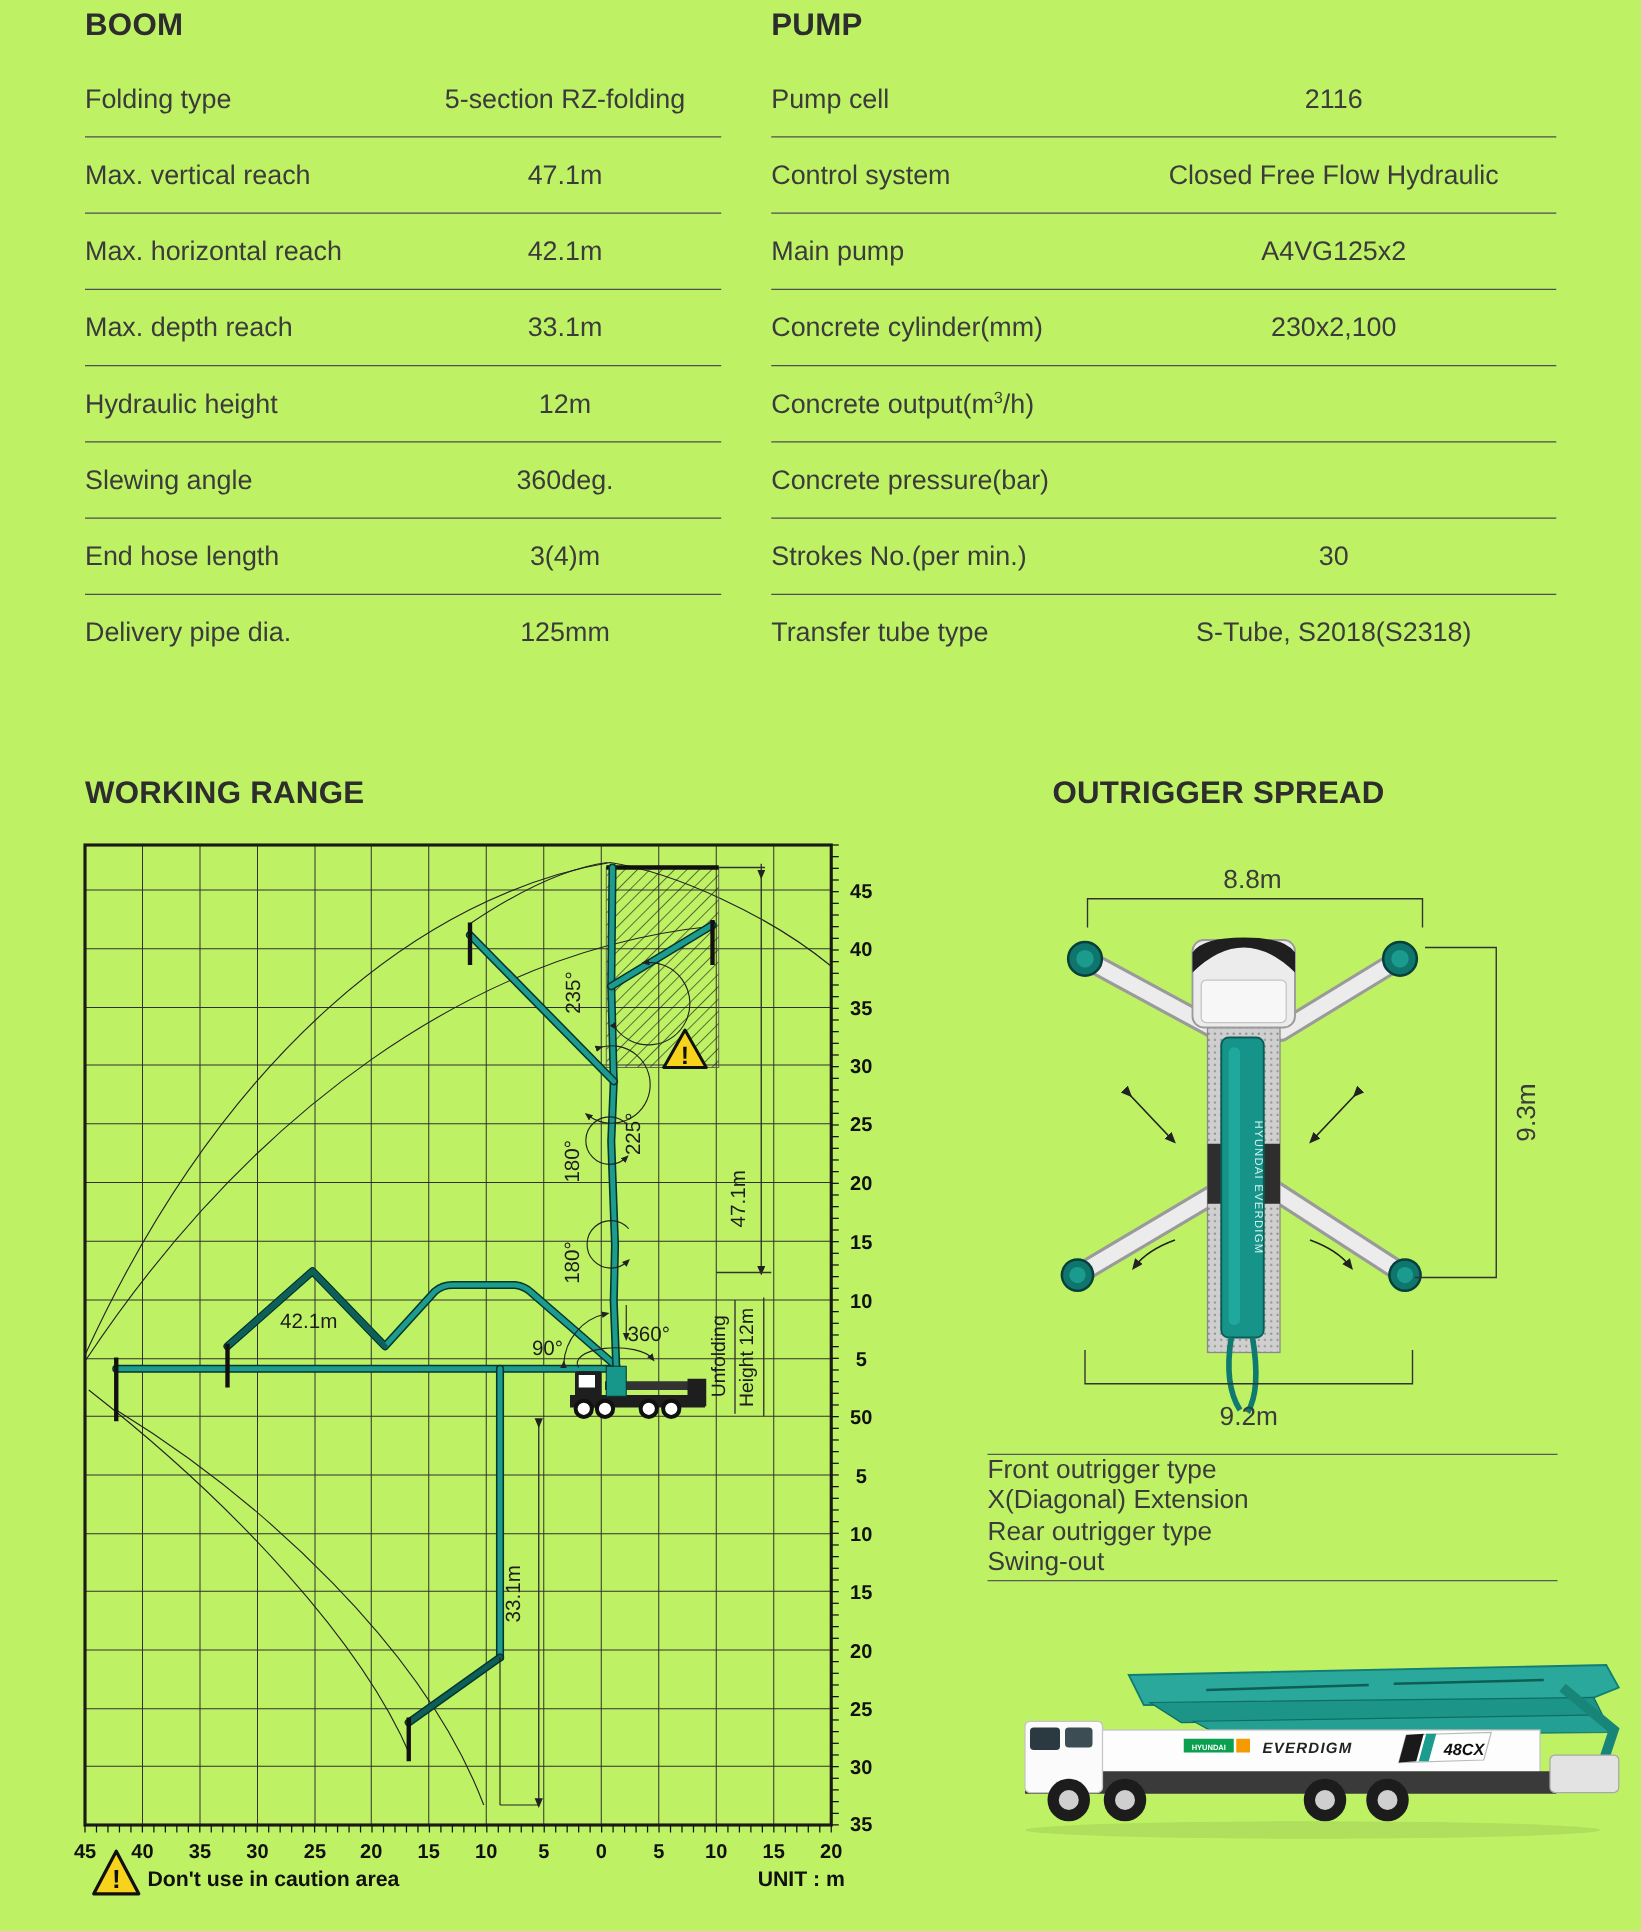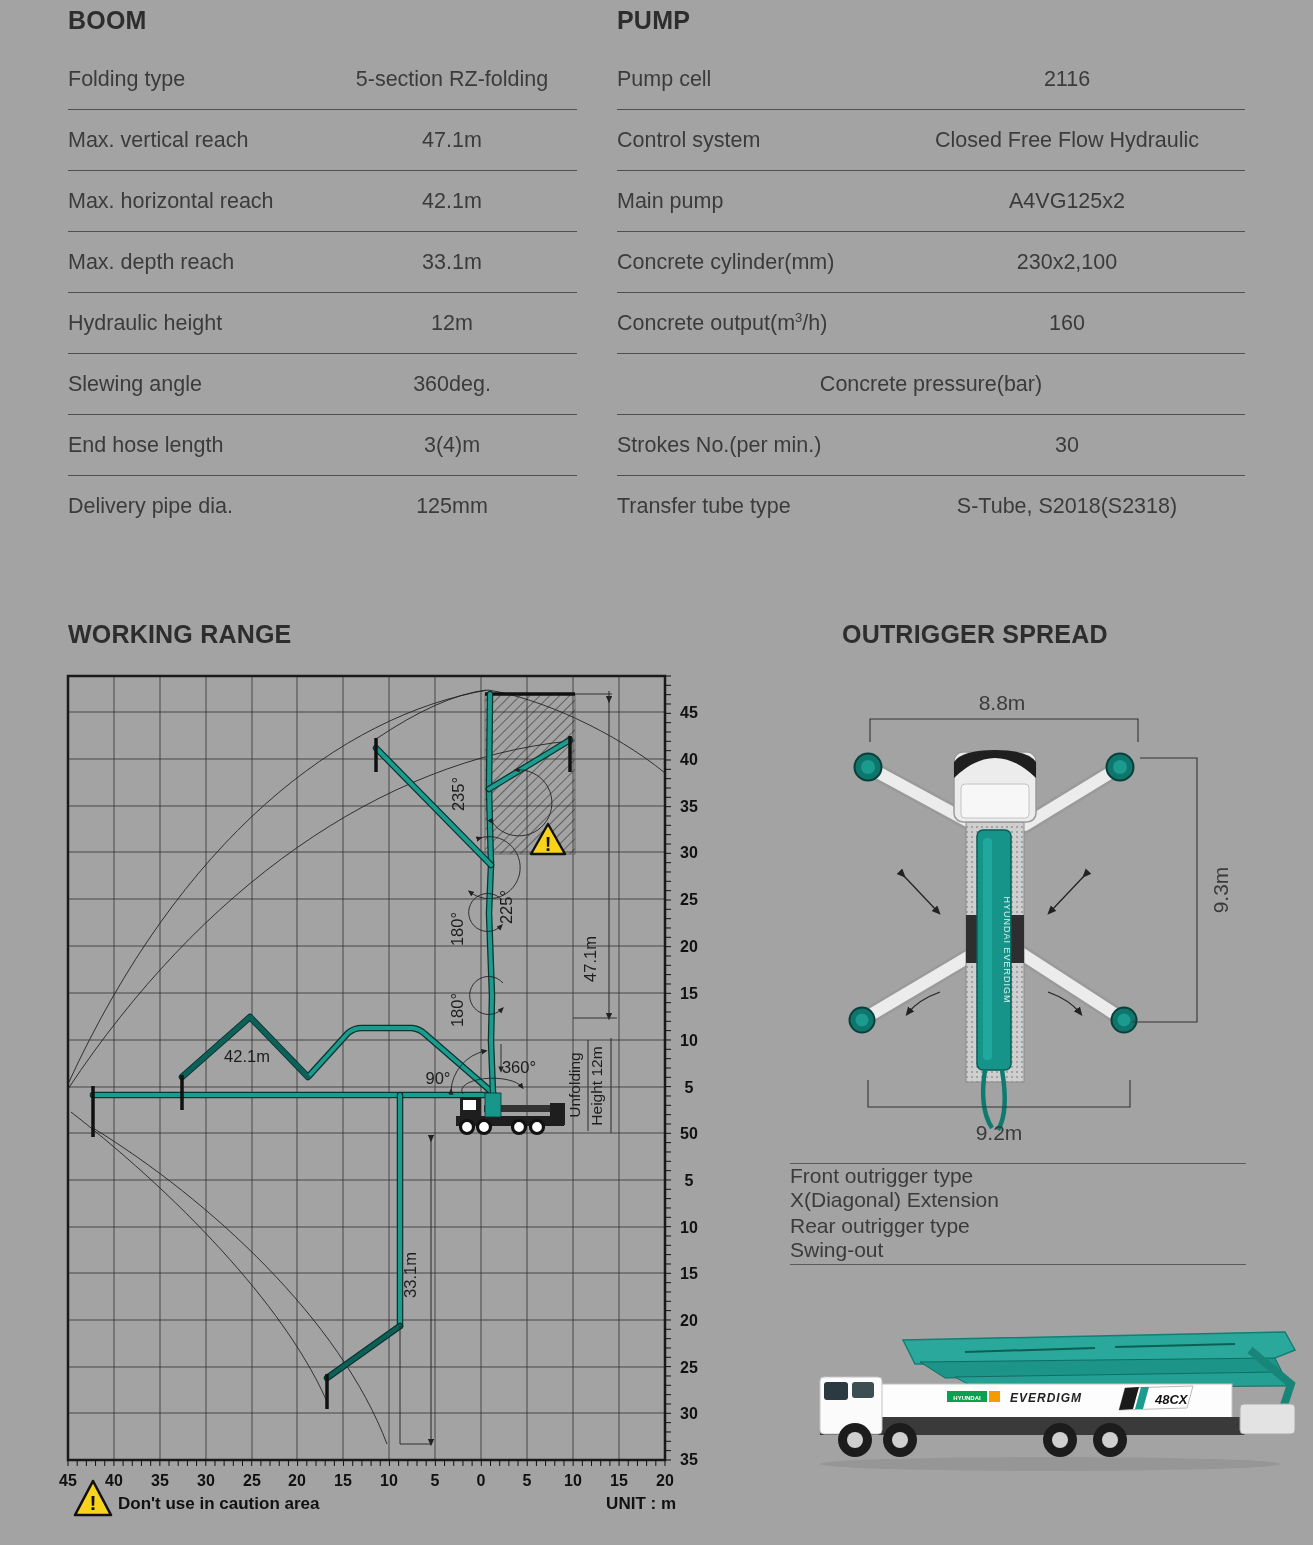--- a/index.html
+++ b/index.html
@@ -3,7 +3,7 @@
 <meta charset="utf-8">
 <style>
   html,body{margin:0;padding:0;background:#ffffff;}
-  .canvas{position:relative;width:1313px;height:1545px;background:#a3a3a3;
+  .canvas{position:relative;width:1313px;height:1545px;background:#bef264;
           font-family:"Liberation Sans",sans-serif;overflow:hidden;color:#3b3b3b;}
   .sec-title{position:absolute;font-size:25px;font-weight:700;color:#2d2d2d;letter-spacing:.2px;}
   .spec-table{position:absolute;}

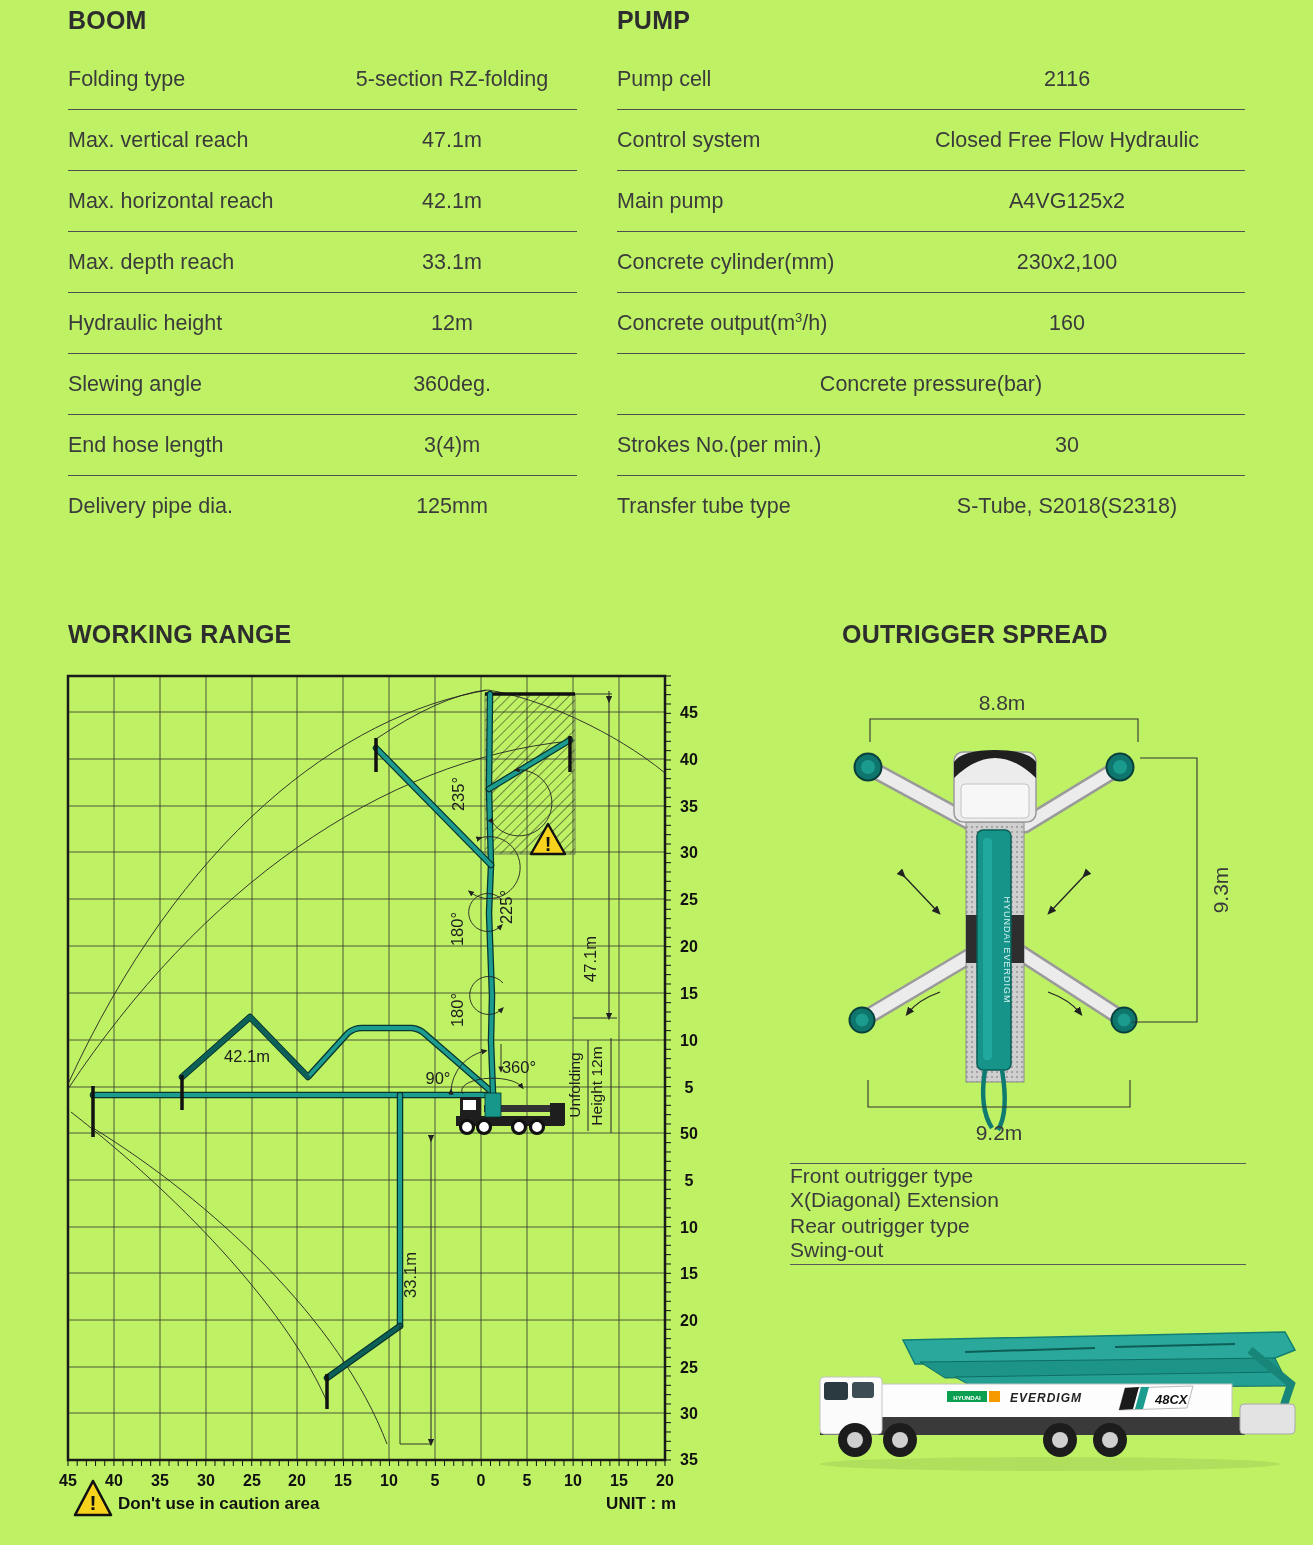--- a/index.html
+++ b/index.html
@@ -7,7 +7,7 @@
           font-family:"Liberation Sans",sans-serif;overflow:hidden;color:#3b3b3b;}
   .sec-title{position:absolute;font-size:25px;font-weight:700;color:#2d2d2d;letter-spacing:.2px;}
   .spec-table{position:absolute;}
-  .spec-row{display:flex;align-items:center;height:61px;border-bottom:1px solid #4f4f4f;box-sizing:border-box;justify-content:center;}
+  .spec-row{display:flex;align-items:center;height:61px;border-bottom:1px solid #4f4f4f;box-sizing:border-box;}
   .spec-row:last-child{border-bottom:none;}
   .spec-label{font-size:21.5px;color:#3b3b3b;white-space:nowrap;}
   .spec-label sup{font-size:13px;}

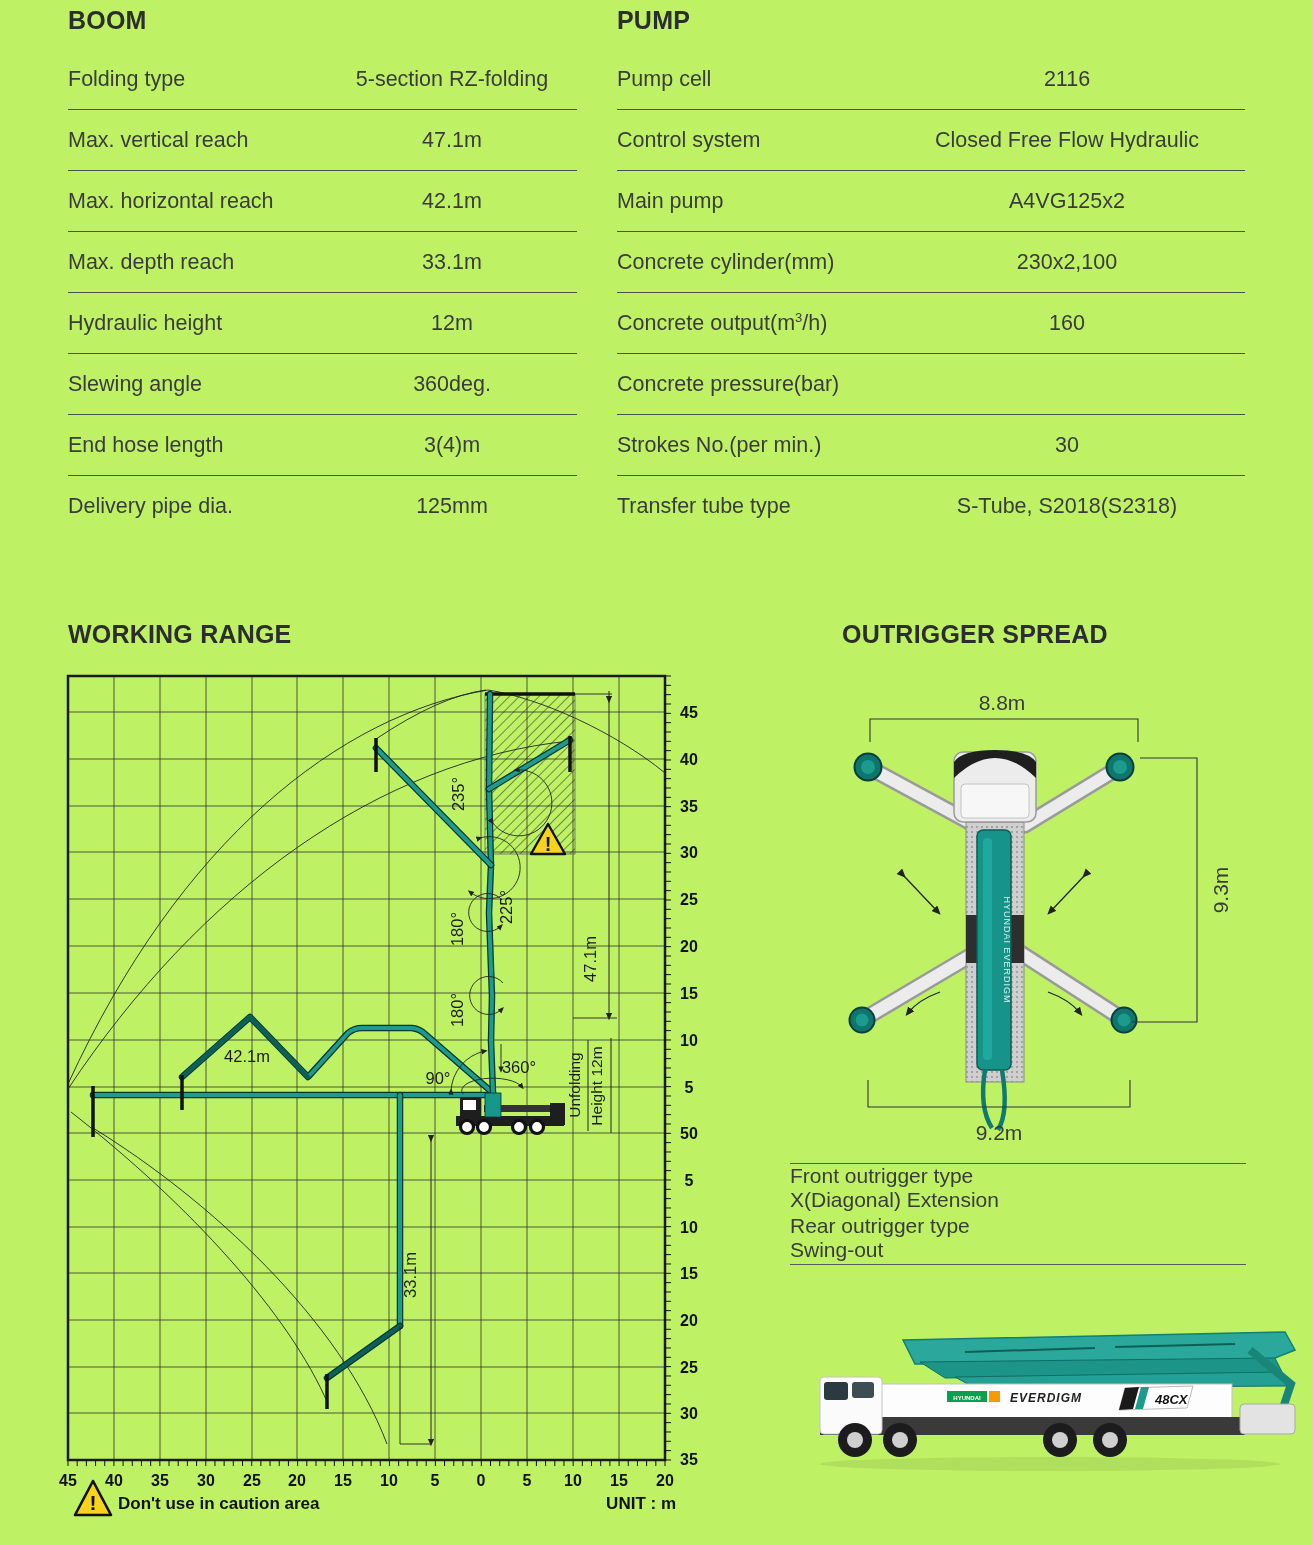--- a/index.html
+++ b/index.html
@@ -97,7 +97,6 @@
       </div>
       <div class="spec-row">
         <span class="spec-label"><span>Concrete output(m</span><sup>3</sup><span>/h)</span></span>
-        <span class="spec-value">160</span>
       </div>
       <div class="spec-row">
         <span class="spec-label">Concrete pressure(bar)</span>

